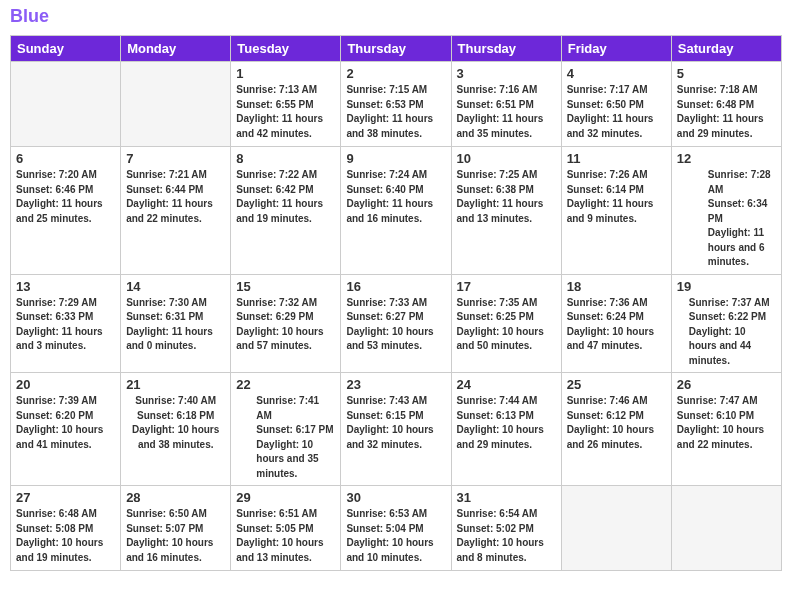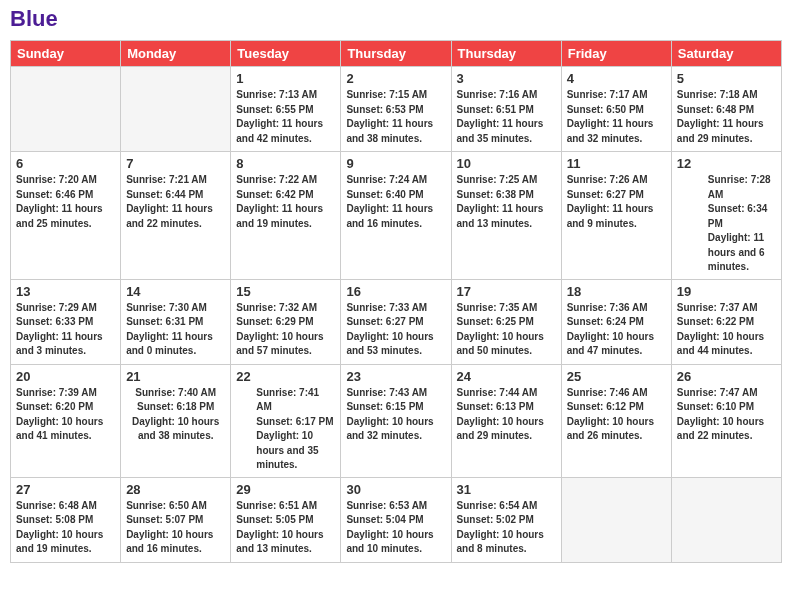--- a/index.html
+++ b/index.html
@@ -22,7 +22,7 @@
 
 <div class="header">
   <div class="logo">
-    <span style="font-size:22px;font-weight:bold;color:#4c1d95;margin-top:-4px;">Blue</span>
+    <span style="font-size:18px;font-weight:bold;color:#8b5cf6;margin-top:-4px;">Blue</span>
   </div>
   <div class="title-area">
     <div class="month-title"></div>

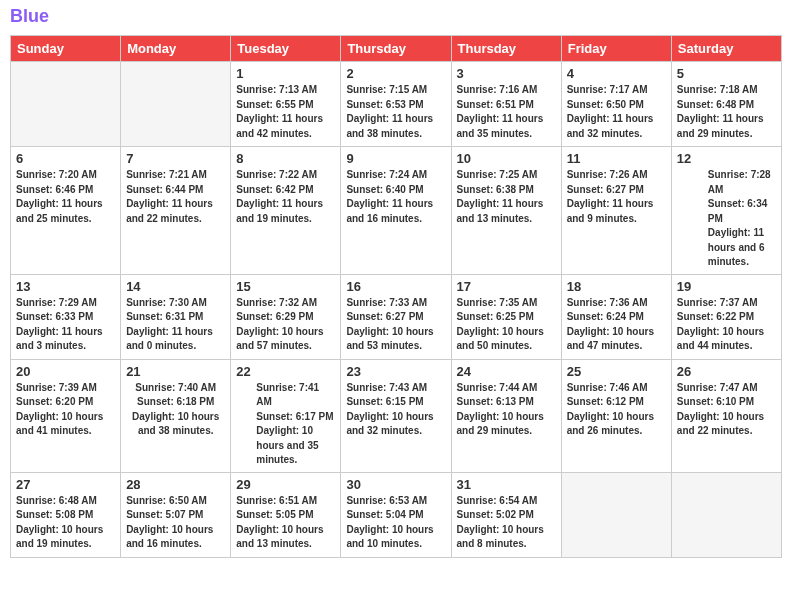--- a/index.html
+++ b/index.html
@@ -10,7 +10,7 @@
     .month-title { font-size: 36px; font-weight: bold; color: #333; }
     .location { font-size: 16px; color: #555; margin-top: 2px; }
     .calendar { width: 100%; border-collapse: collapse; }
-    .calendar th { background: #ef4444; color: #fff; text-align: left; padding: 5px 6px; font-size: 13px; border: 1px solid #ccc; }
+    .calendar th { background: #6d28d9; color: #fff; text-align: left; padding: 5px 6px; font-size: 13px; border: 1px solid #ccc; }
     .calendar td { border: 1px solid #ccc; vertical-align: top; padding: 4px 5px; font-size: 10.5px; color: #333; background: #fff; width: calc(100%/7); min-height: 80px; }
     .calendar td.empty { background: #f5f5f5; }
     .day-num { font-weight: bold; font-size: 13px; margin-bottom: 2px; display: block; }

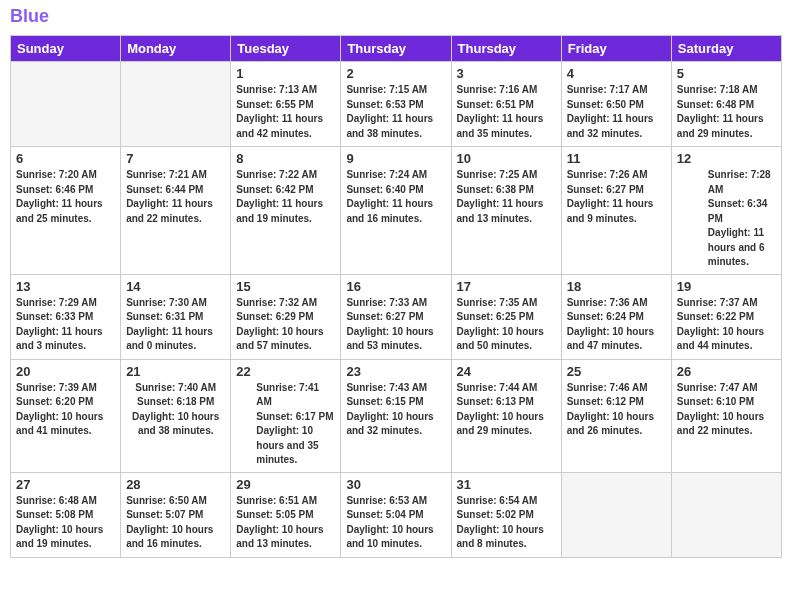--- a/index.html
+++ b/index.html
@@ -111,7 +111,7 @@
         <td>
           <span class="day-num">11</span>
           <div class="day-info" style="white-space: pre-line;">Sunrise: 7:26 AM
-Sunset: 6:27 PM
+Sunset: 6:14 PM
 Daylight: 11 hours and 9 minutes.</div>
         </td>
         <td>

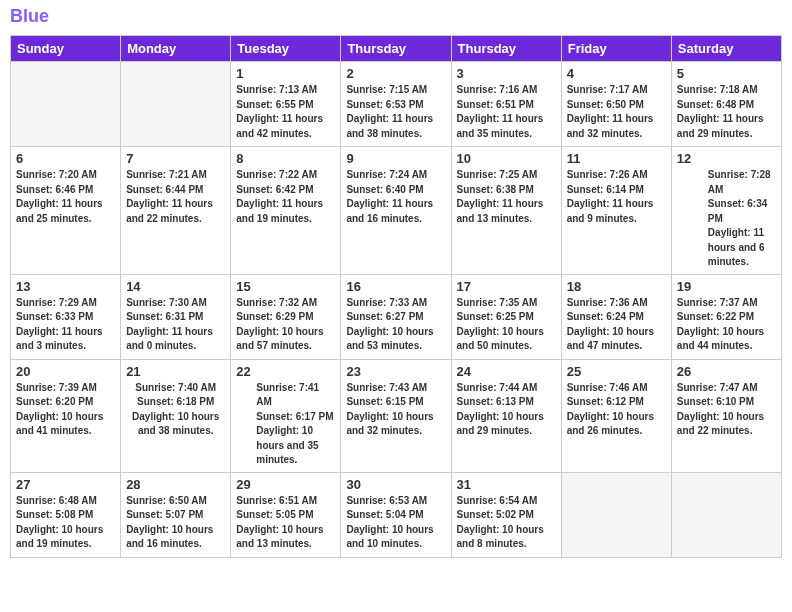--- a/index.html
+++ b/index.html
@@ -160,7 +160,7 @@
         </td>
         <td>
           <span class="day-num">19</span>
-          <div class="day-info" style="white-space: pre-line;">Sunrise: 7:37 AM
+          <div class="day-info" style="white-space: pre-line; margin-left: 12px;">Sunrise: 7:37 AM
 Sunset: 6:22 PM
 Daylight: 10 hours and 44 minutes.</div>
         </td>

